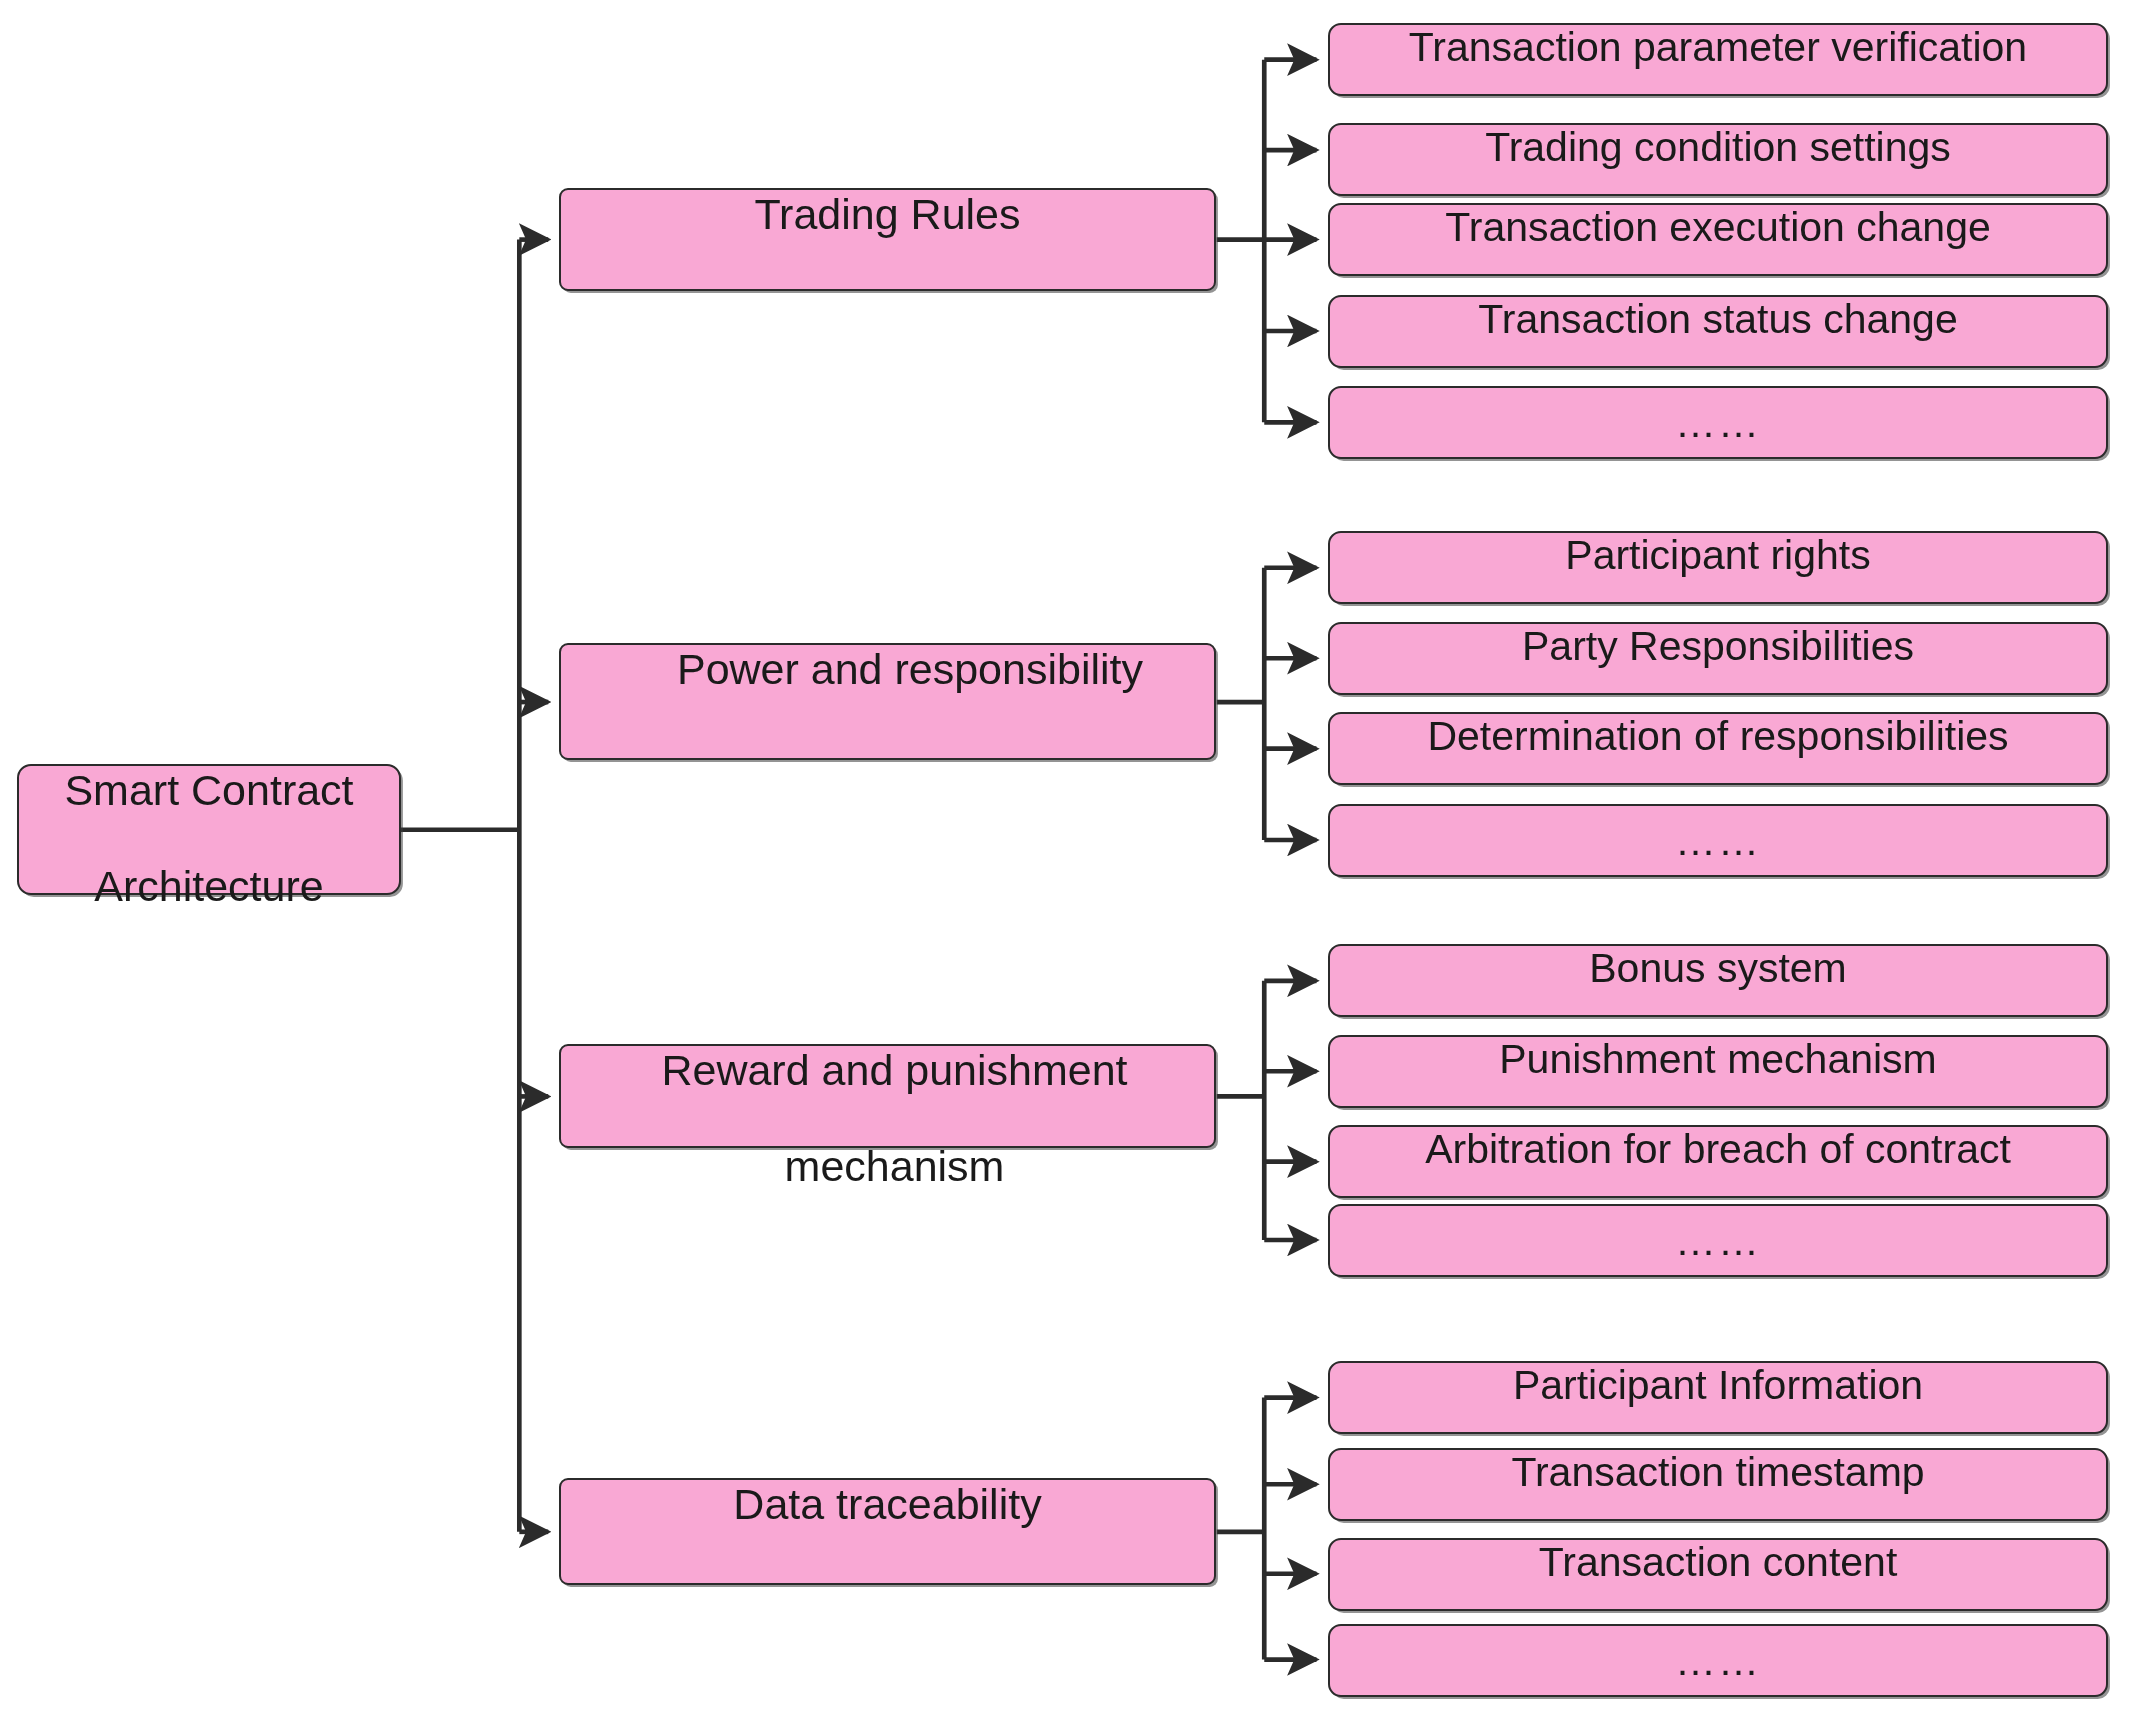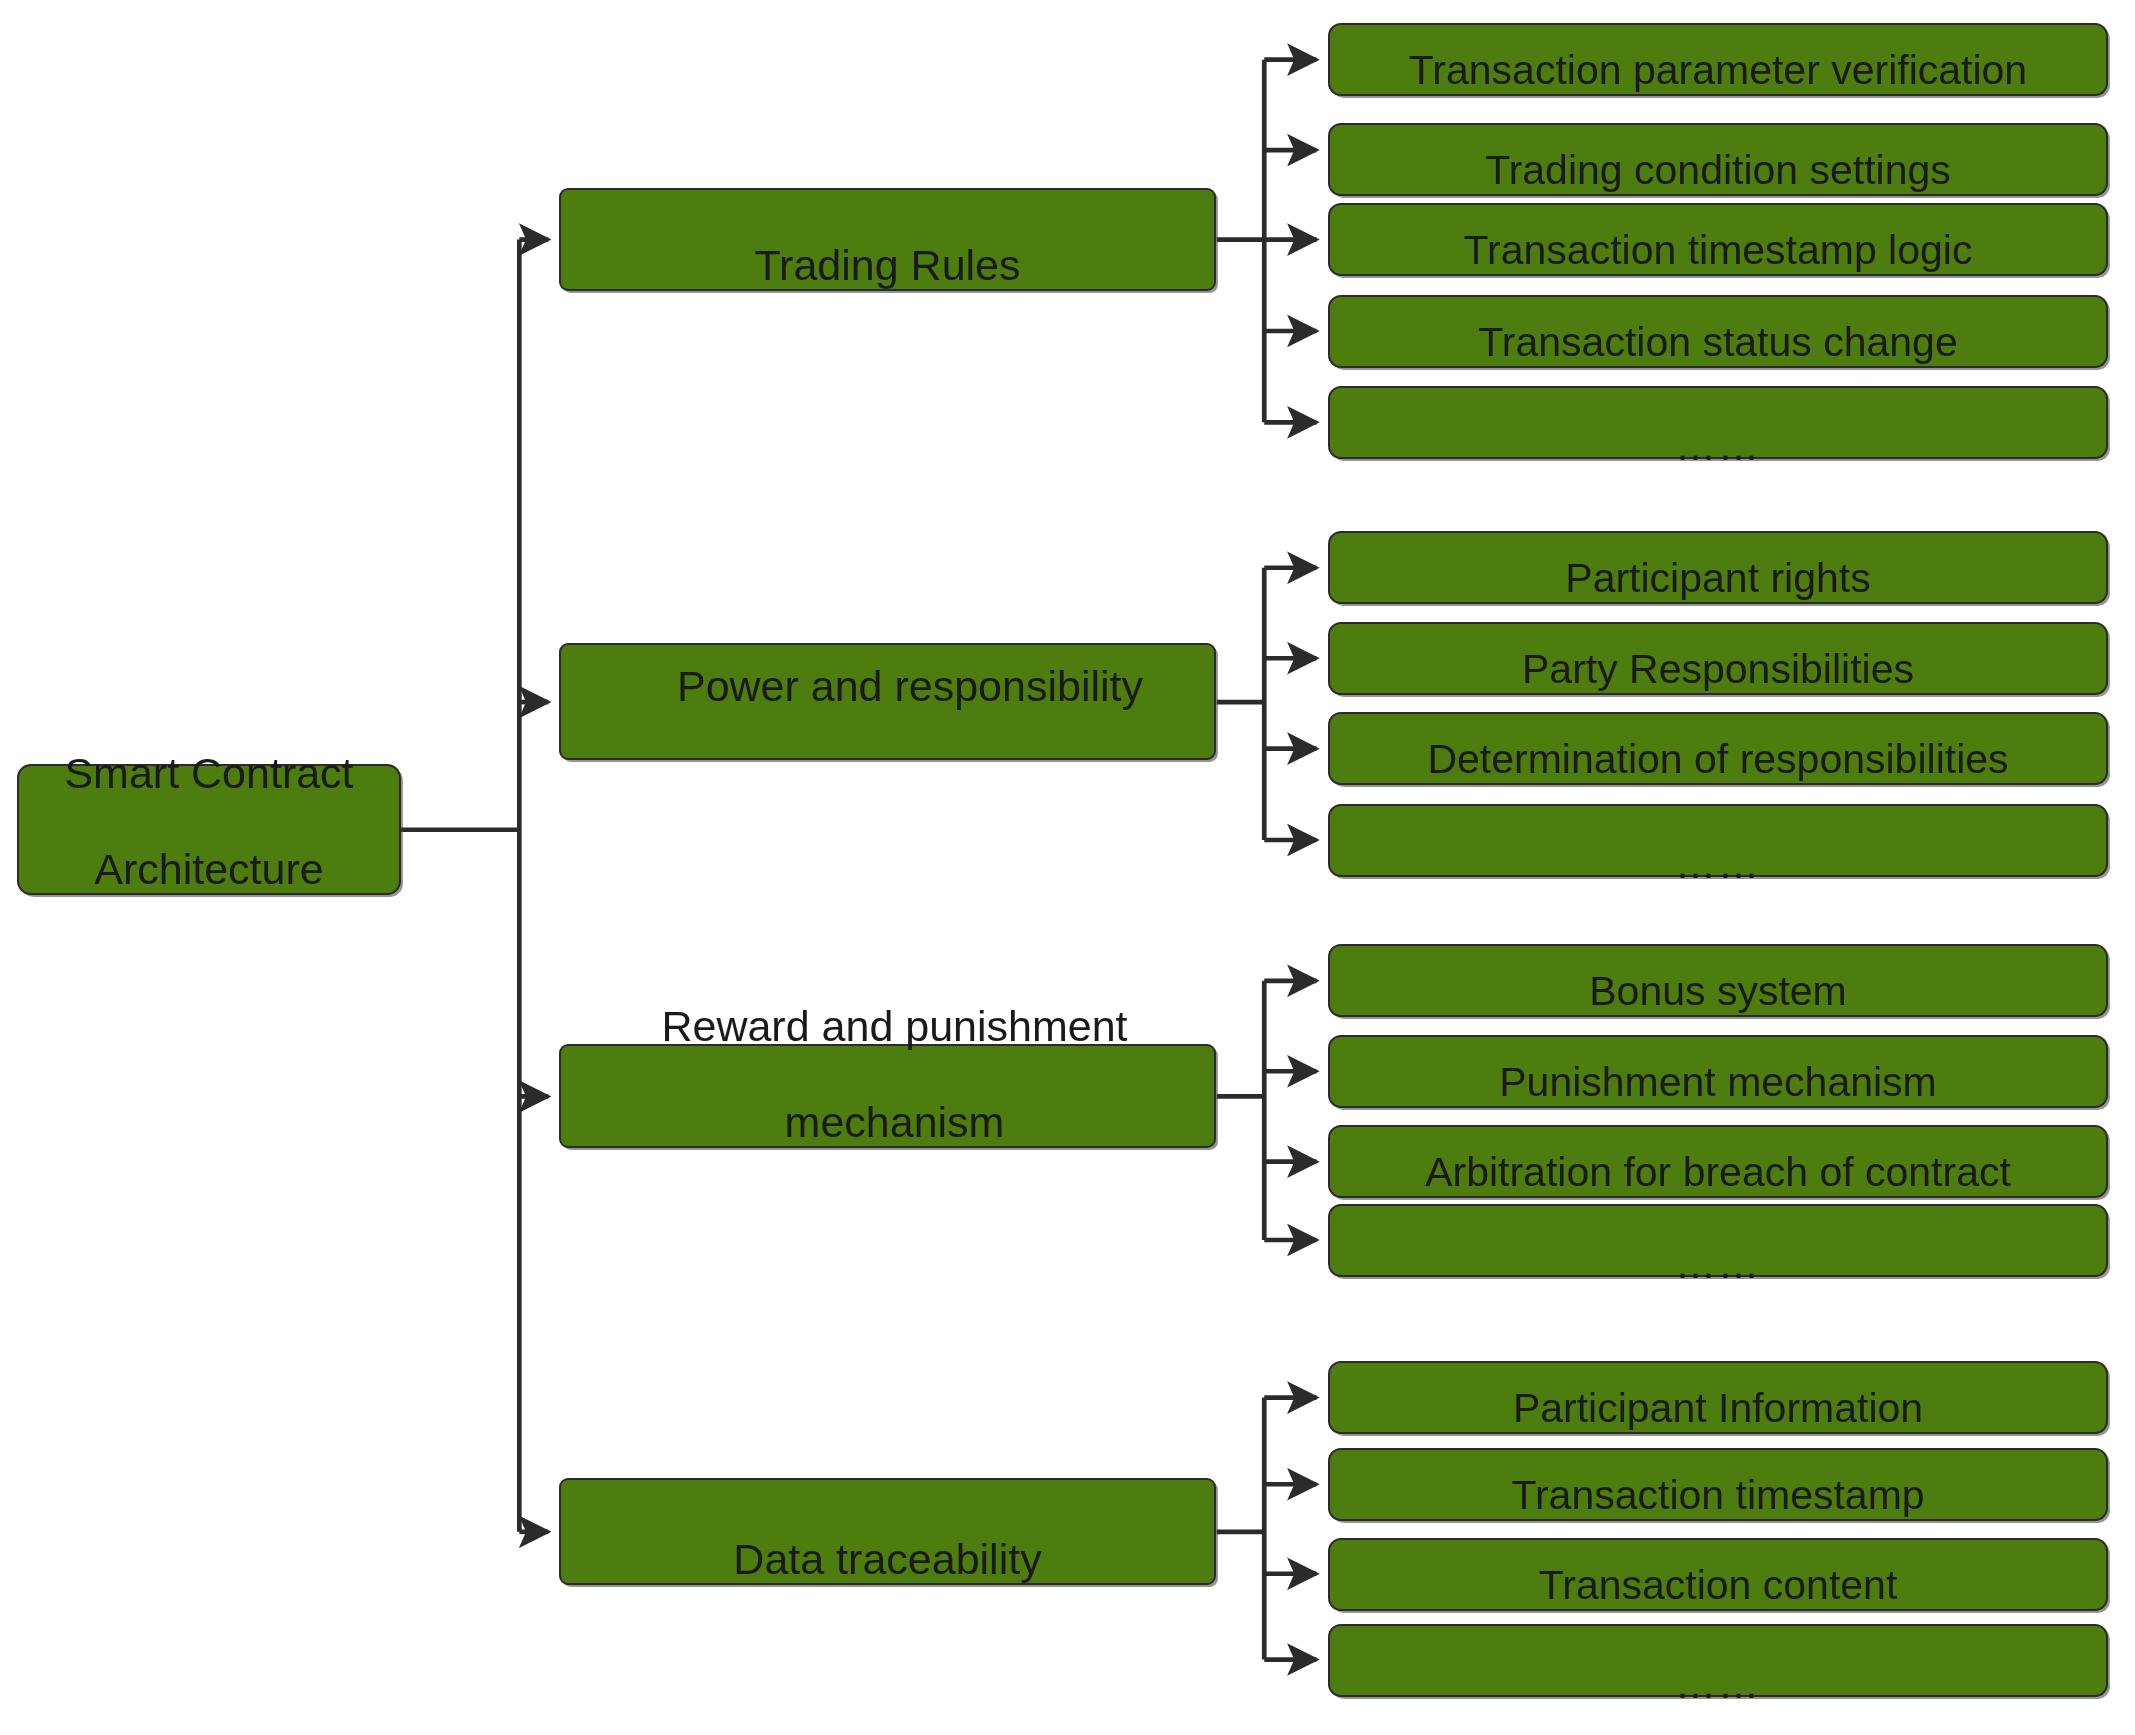--- a/index.html
+++ b/index.html
@@ -25,11 +25,11 @@
   .node{
     position:absolute;
     box-sizing:border-box;
-    background:#4d7c0f;
+    background:#f9a8d4;
     border:2.8px solid #2b2b2b;
     border-radius:17px;
     display:flex;
-    align-items:flex-end;
+    align-items:flex-start;
     justify-content:center;
     text-align:center;
     line-height:1.12;

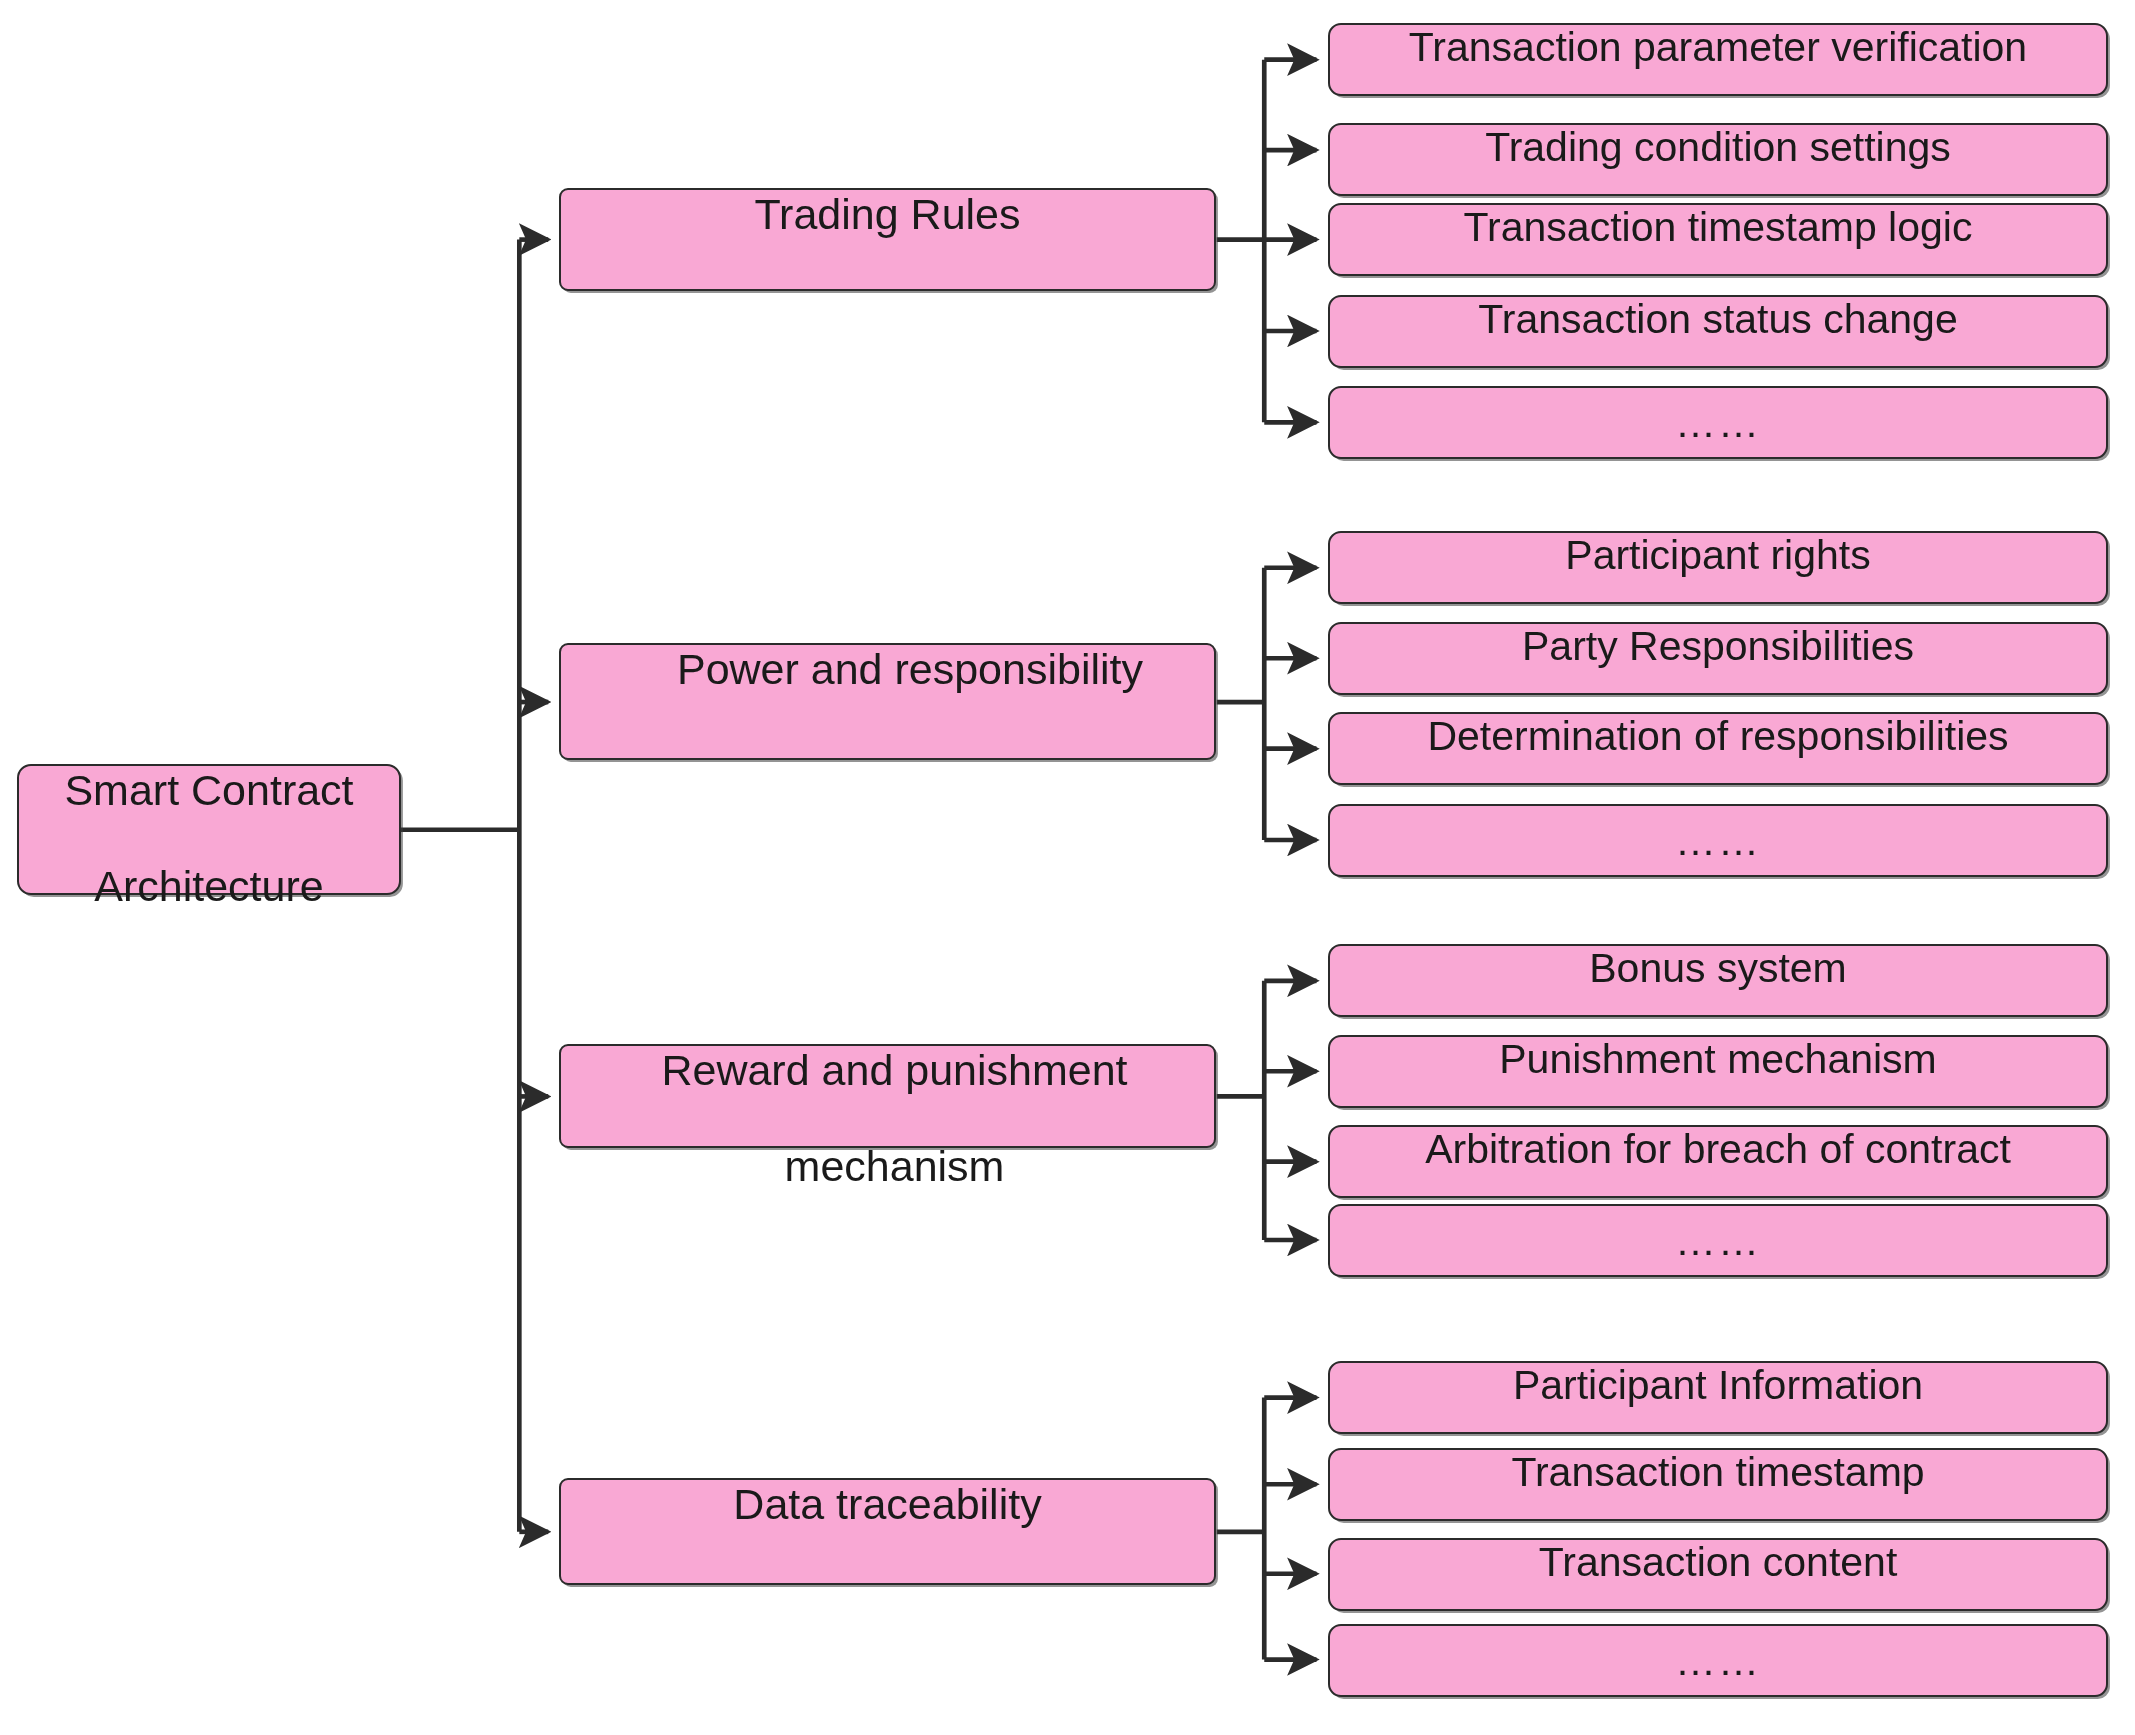--- a/index.html
+++ b/index.html
@@ -150,7 +150,7 @@
       <span>Trading condition settings</span>
     </div>
   <div class="node leaf" style="top:203px">
-      <span>Transaction timestamp logic</span>
+      <span>Transaction execution change</span>
     </div>
   <div class="node leaf" style="top:295px">
       <span>Transaction status change</span>

